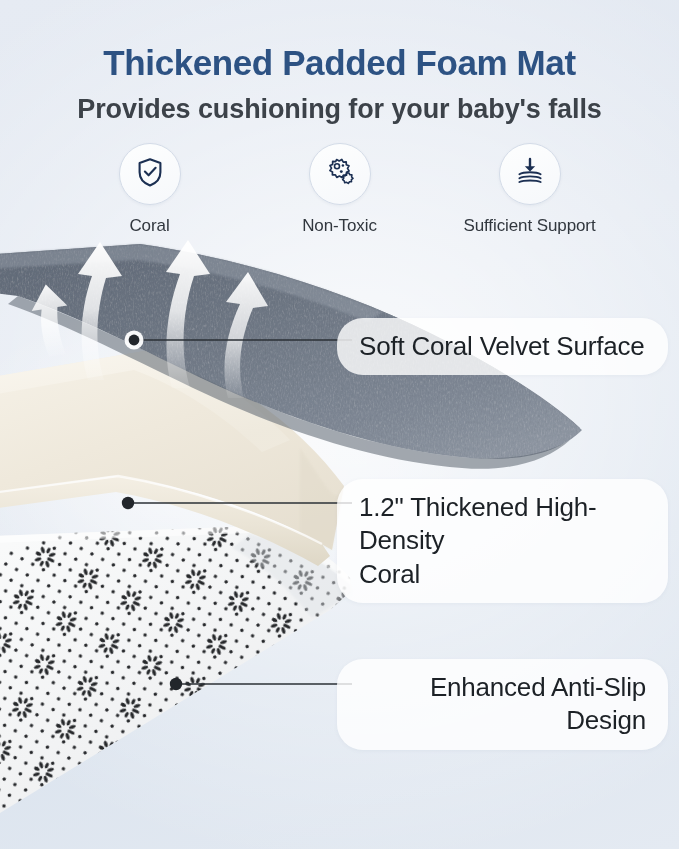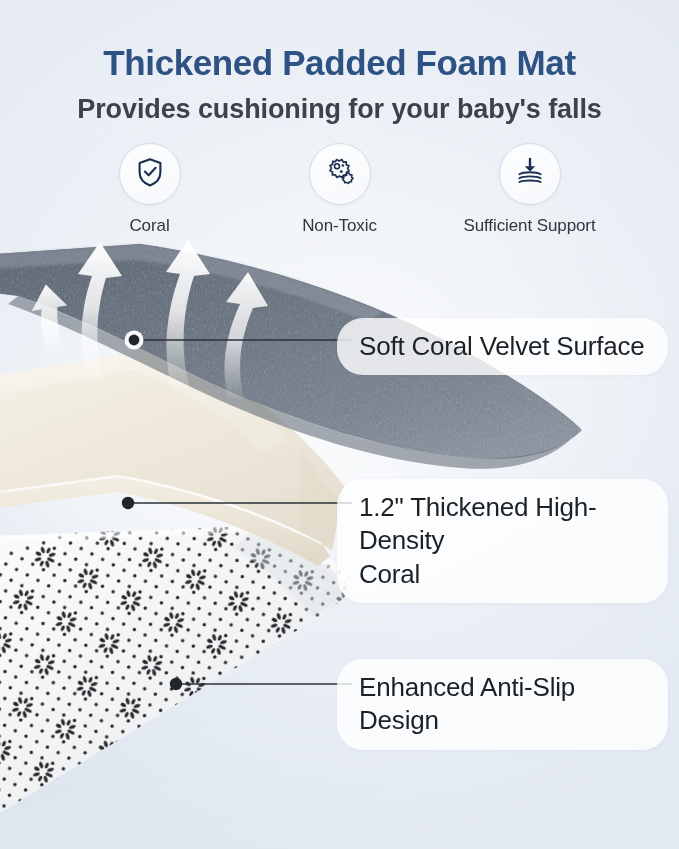--- a/index.html
+++ b/index.html
@@ -81,7 +81,7 @@
   }
   #callout-1 { left:337px; top:318px; width:331px; }
   #callout-2 { left:337px; top:479px; width:331px; }
-  #callout-3 { left:337px; top:659px; width:331px; }
+  #callout-3 { left:337px; top:659px; width:331px;text-align:right; }
 </style>
 </head>
 <body>

